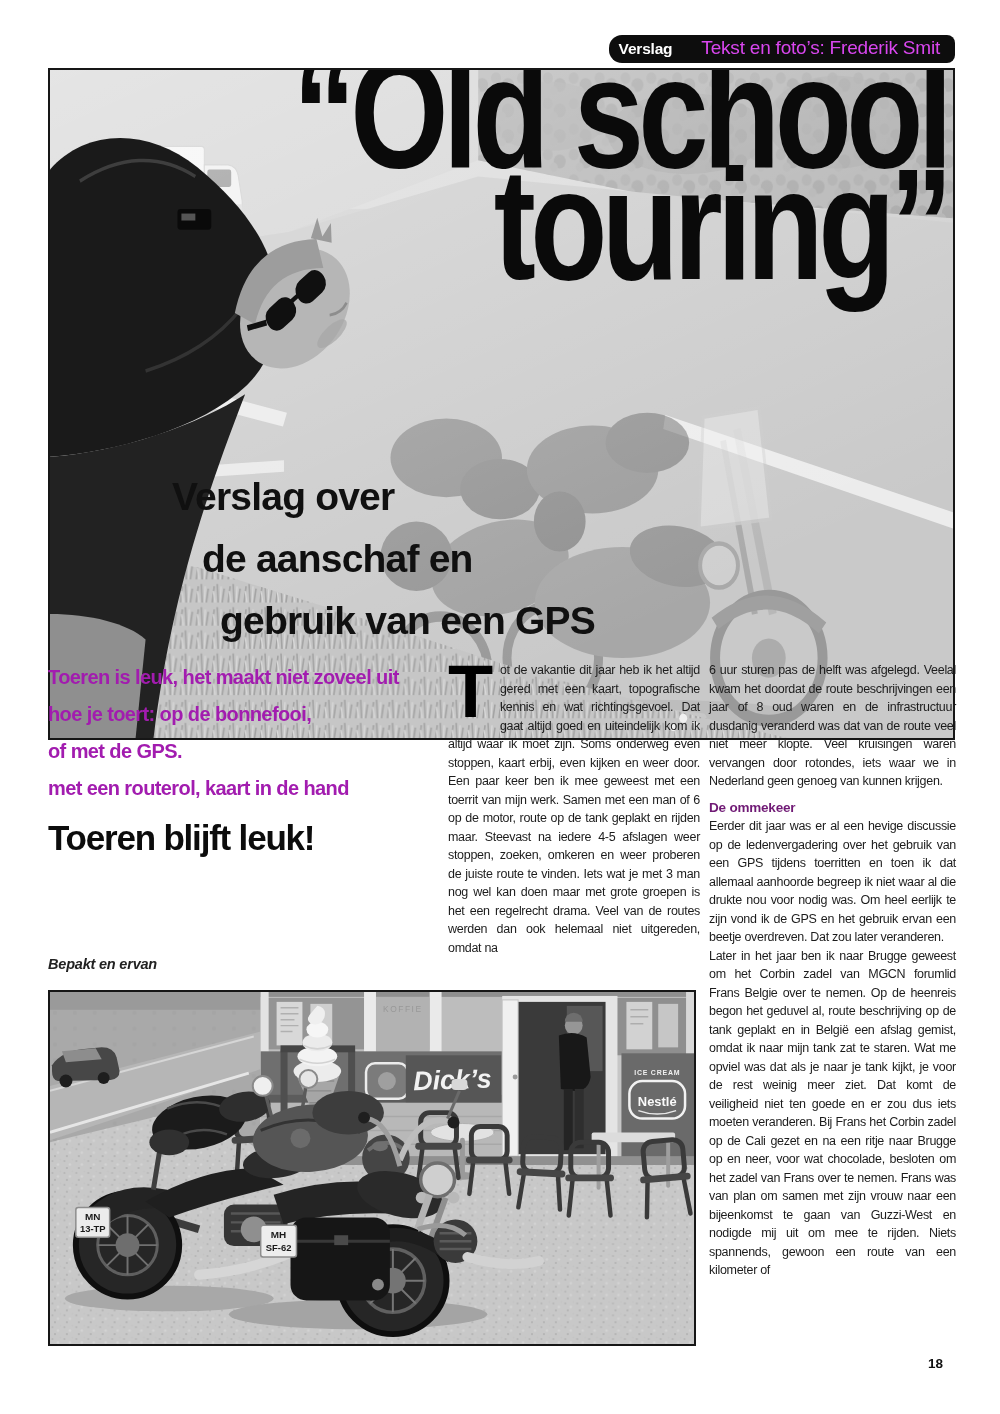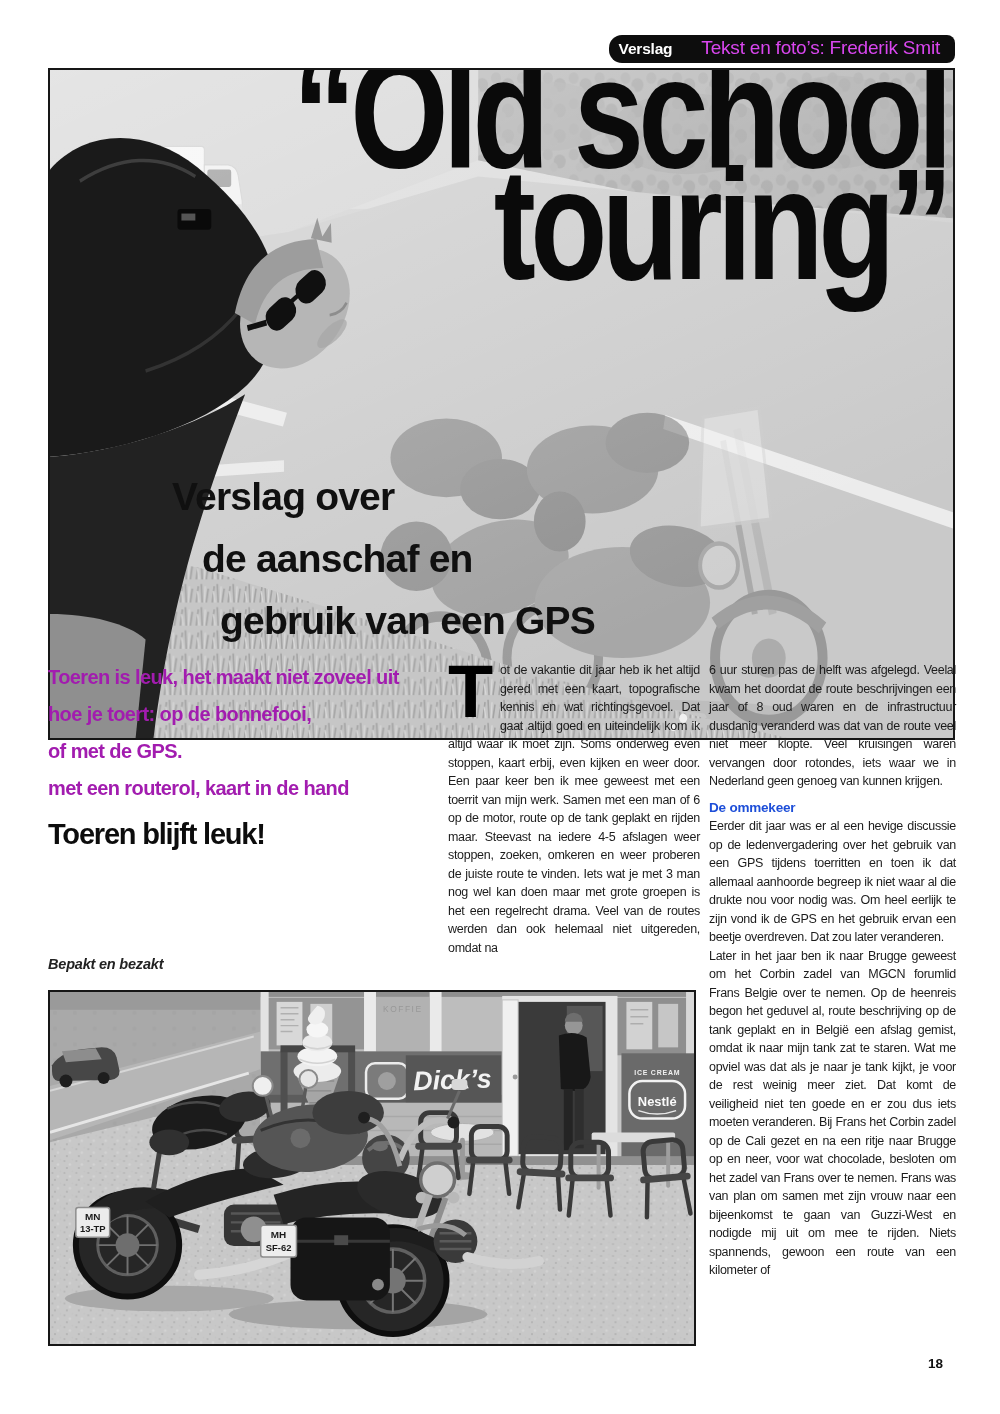--- a/index.html
+++ b/index.html
@@ -47,7 +47,7 @@
   .col p { margin:0; }
   .col .gap { height:8px; }
   .dropcap { float:left; font-size:74px; line-height:56px; font-weight:bold; color:#000; margin:3px 7px 0 0; }
-  .subhead { font-weight:bold; font-size:13.5px; letter-spacing:-0.2px; color:#1d4ed8; margin:0 0 1px 0; text-align:left; }
+  .subhead { font-weight:bold; font-size:13.5px; letter-spacing:-0.2px; color:#701a75; margin:0 0 1px 0; text-align:left; }
   
   .bottom-photo {
     position:absolute; left:48px; top:990px; width:648px; height:356px;

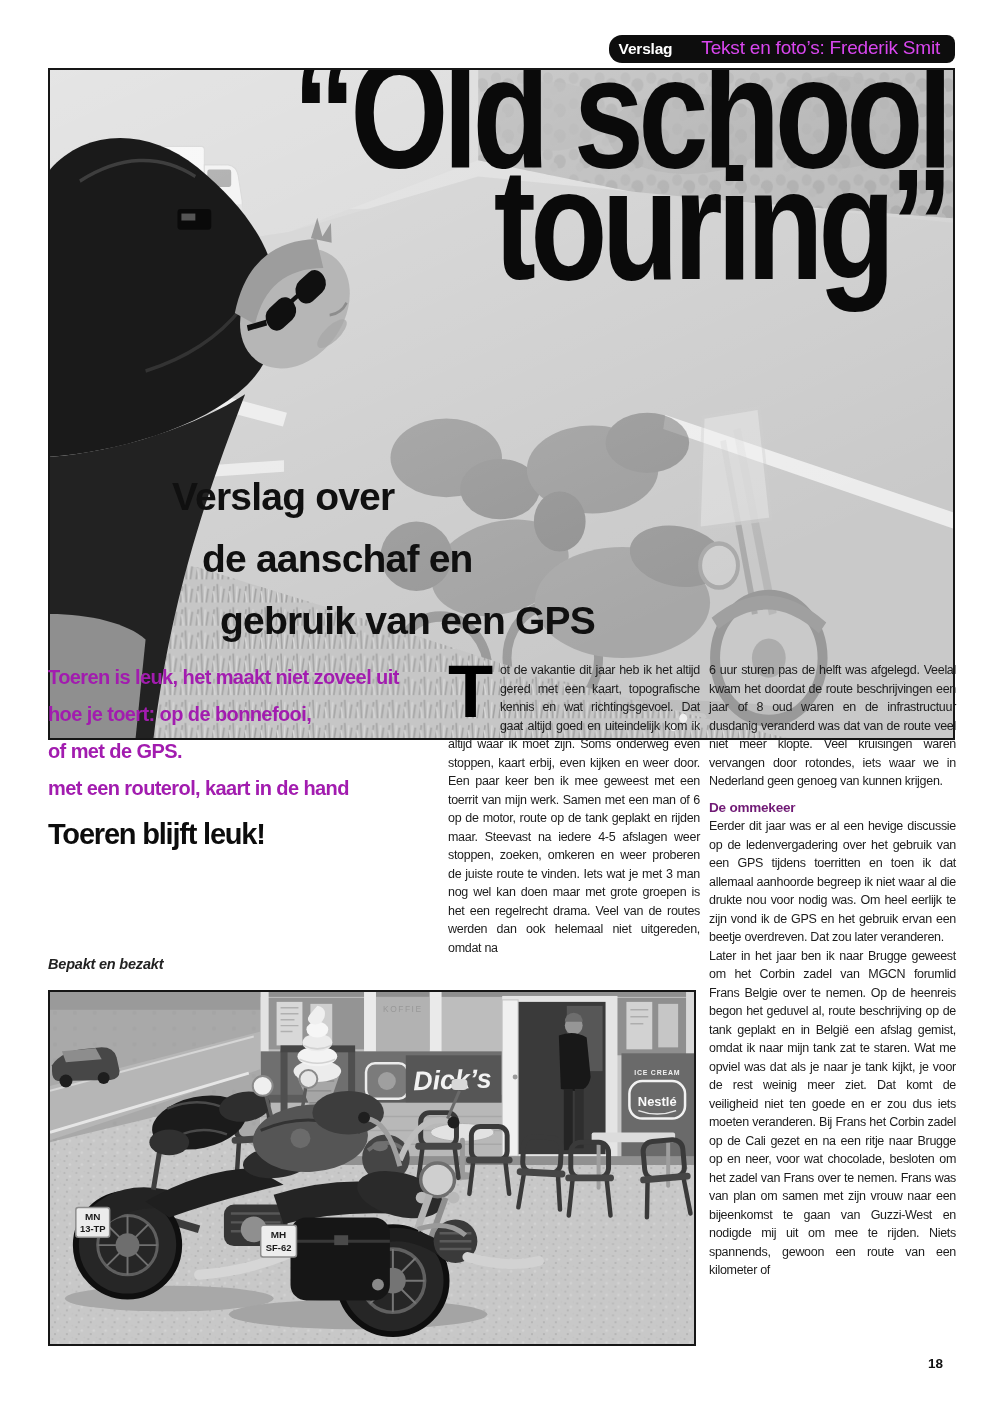--- a/index.html
+++ b/index.html
@@ -35,7 +35,7 @@
   
   .intro { position:absolute; left:48px; top:659px; width:398px; }
   .intro-line { font-weight:bold; font-size:20px; line-height:37px; letter-spacing:-0.6px; color:#a21caf; }
-  .intro-headline { margin-top:11px; font-weight:bold; font-size:29px; letter-spacing:-1.2px; color:#0c0c0c; }
+  .intro-headline { margin-top:11px; font-weight:bold; font-size:35px; letter-spacing:-1.2px; color:#0c0c0c; }
   
   .caption { position:absolute; left:48px; top:956px; font-style:italic; font-weight:bold;
              font-size:14.5px; color:#222; letter-spacing:-0.2px; }

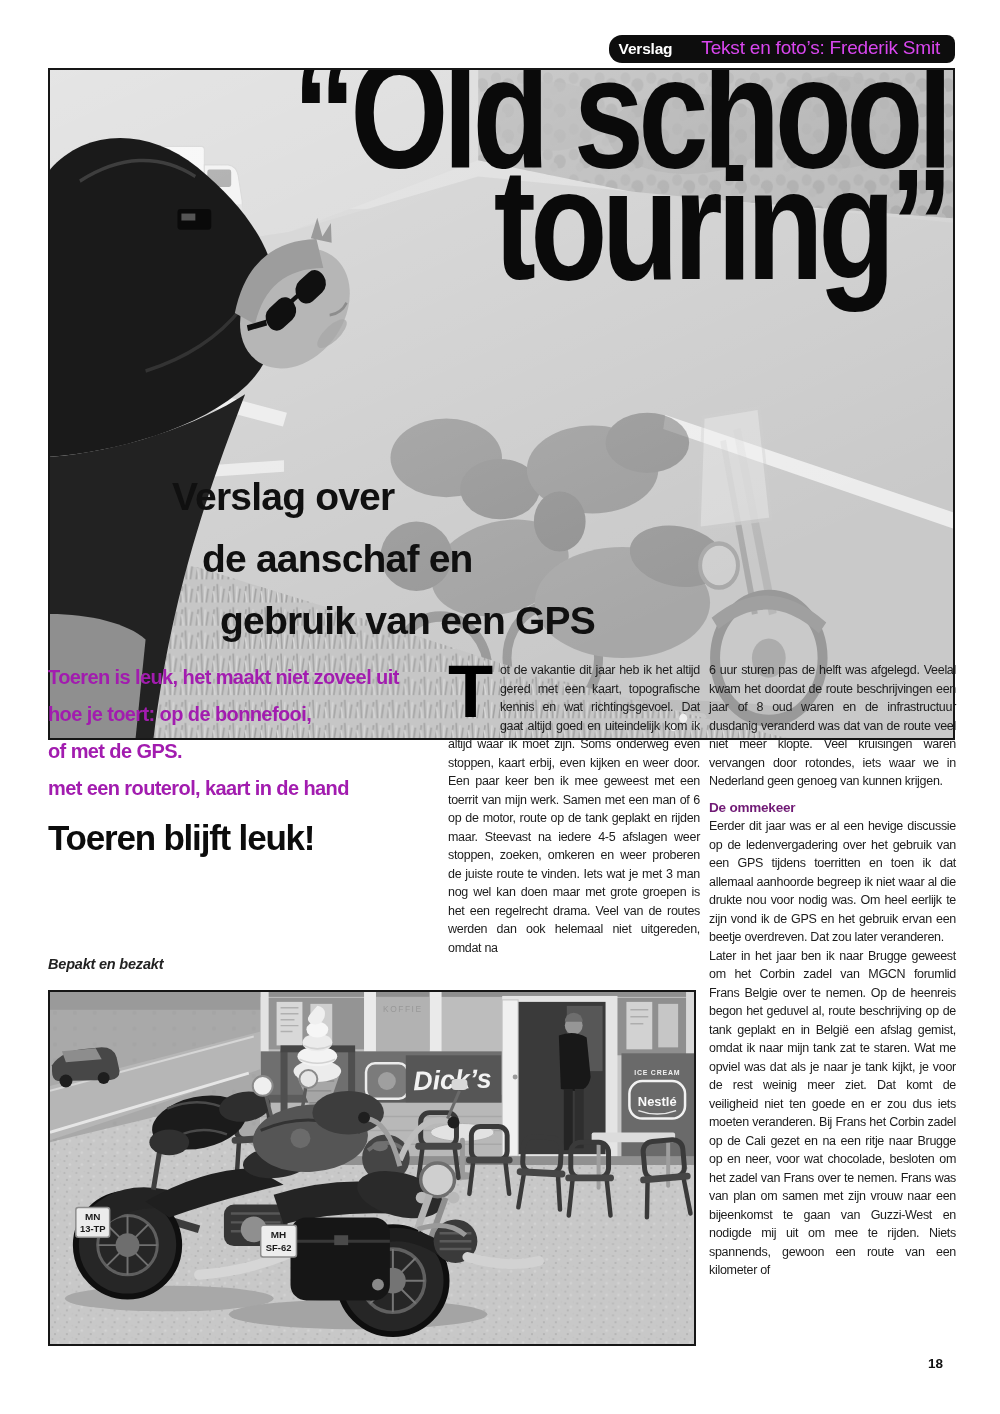--- a/index.html
+++ b/index.html
@@ -190,7 +190,7 @@
     <div class="intro-headline">Toeren blijft leuk!</div>
   </div>
 
-  <div class="caption">Bepakt en bezakt</div>
+  <div class="caption">Bepakt en ervan</div>
 
   <div class="col col-1">
     <p><span class="dropcap">T</span><span>ot de vakantie dit jaar heb ik het altijd gered met een kaart, topografische kennis en wat richtingsgevoel. Dat gaat altijd goed en uiteindelijk kom ik altijd waar ik moet zijn. Soms onderweg even stoppen, kaart erbij, even kijken en weer door. Een paar keer ben ik mee geweest met een toerrit van mijn werk. Samen met een man of 6 op de motor, route op de tank geplakt en rijden maar. Steevast na iedere 4-5 afslagen weer stoppen, zoeken, omkeren en weer proberen de juiste route te vinden. Iets wat je met 3 man nog wel kan doen maar met grote groepen is het een regelrecht drama. Veel van de routes werden dan ook helemaal niet uitgereden, omdat na</span></p>

